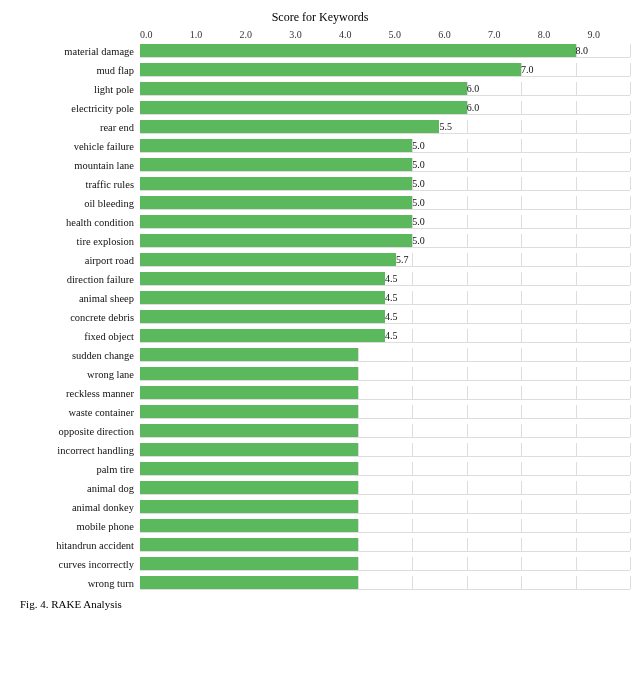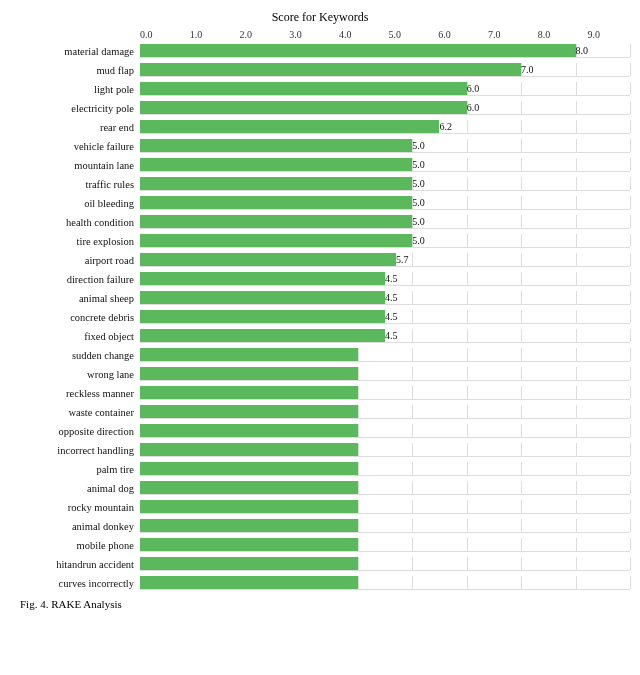--- a/index.html
+++ b/index.html
@@ -179,7 +179,7 @@
           <div style="position: absolute; left: 88.8889%; top: 0px; width: 1px; height: 100%; background-color: rgb(221, 221, 221);"></div>
           <div style="position: absolute; left: 100%; top: 0px; width: 1px; height: 100%; background-color: rgb(221, 221, 221);"></div>
           <div class="bar-fill" style="width: 61.11%; --bar-width: 61.11%;"></div>
-          <div class="bar-value" style="left: 61.11%;">6.2</div>
+          <div class="bar-value" style="left: 61.11%;">5.5</div>
         </div>
       </div>
       <div class="bar-row">

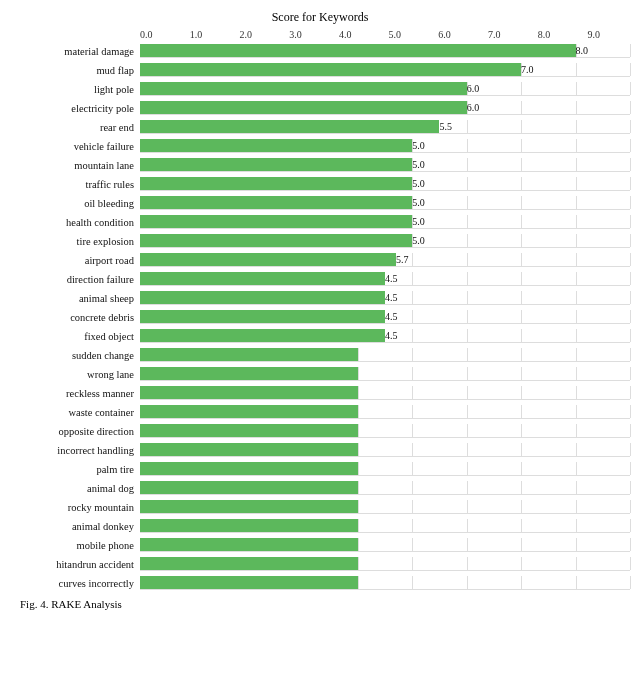--- a/index.html
+++ b/index.html
@@ -506,23 +506,6 @@
         </div>
       </div>
       <div class="bar-row">
-        <div class="bar-label">rocky mountain</div>
-        <div class="bar-track">
-          <div style="position: absolute; left: 0%; top: 0px; width: 1px; height: 100%; background-color: rgb(221, 221, 221);"></div>
-          <div style="position: absolute; left: 11.1111%; top: 0px; width: 1px; height: 100%; background-color: rgb(221, 221, 221);"></div>
-          <div style="position: absolute; left: 22.2222%; top: 0px; width: 1px; height: 100%; background-color: rgb(221, 221, 221);"></div>
-          <div style="position: absolute; left: 33.3333%; top: 0px; width: 1px; height: 100%; background-color: rgb(221, 221, 221);"></div>
-          <div style="position: absolute; left: 44.4444%; top: 0px; width: 1px; height: 100%; background-color: rgb(221, 221, 221);"></div>
-          <div style="position: absolute; left: 55.5556%; top: 0px; width: 1px; height: 100%; background-color: rgb(221, 221, 221);"></div>
-          <div style="position: absolute; left: 66.6667%; top: 0px; width: 1px; height: 100%; background-color: rgb(221, 221, 221);"></div>
-          <div style="position: absolute; left: 77.7778%; top: 0px; width: 1px; height: 100%; background-color: rgb(221, 221, 221);"></div>
-          <div style="position: absolute; left: 88.8889%; top: 0px; width: 1px; height: 100%; background-color: rgb(221, 221, 221);"></div>
-          <div style="position: absolute; left: 100%; top: 0px; width: 1px; height: 100%; background-color: rgb(221, 221, 221);"></div>
-          <div class="bar-fill" style="width: 44.44%; --bar-width: 44.44%;"></div>
-          <div class="bar-value" style="left: 44.44%;"></div>
-        </div>
-      </div>
-      <div class="bar-row">
         <div class="bar-label">animal donkey</div>
         <div class="bar-track">
           <div style="position: absolute; left: 0%; top: 0px; width: 1px; height: 100%; background-color: rgb(221, 221, 221);"></div>

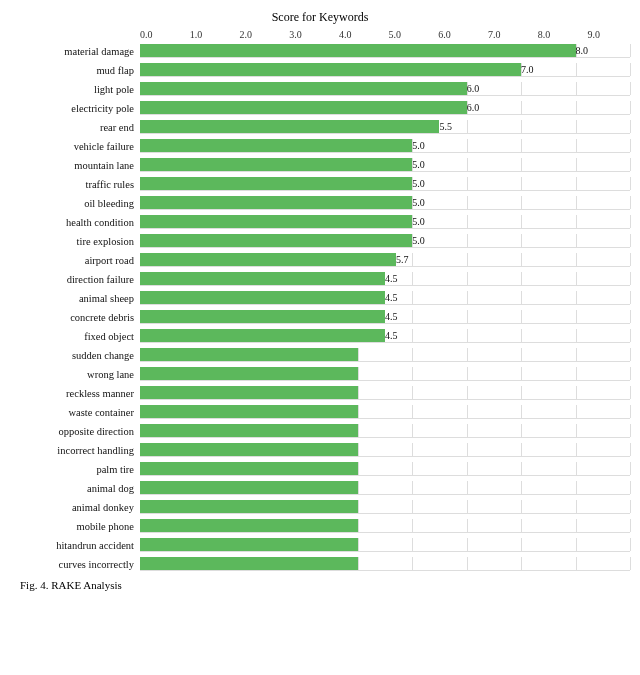--- a/index.html
+++ b/index.html
@@ -573,6 +573,23 @@
           <div class="bar-value" style="left: 44.44%;"></div>
         </div>
       </div>
+      <div class="bar-row">
+        <div class="bar-label">wrong turn</div>
+        <div class="bar-track">
+          <div style="position: absolute; left: 0%; top: 0px; width: 1px; height: 100%; background-color: rgb(221, 221, 221);"></div>
+          <div style="position: absolute; left: 11.1111%; top: 0px; width: 1px; height: 100%; background-color: rgb(221, 221, 221);"></div>
+          <div style="position: absolute; left: 22.2222%; top: 0px; width: 1px; height: 100%; background-color: rgb(221, 221, 221);"></div>
+          <div style="position: absolute; left: 33.3333%; top: 0px; width: 1px; height: 100%; background-color: rgb(221, 221, 221);"></div>
+          <div style="position: absolute; left: 44.4444%; top: 0px; width: 1px; height: 100%; background-color: rgb(221, 221, 221);"></div>
+          <div style="position: absolute; left: 55.5556%; top: 0px; width: 1px; height: 100%; background-color: rgb(221, 221, 221);"></div>
+          <div style="position: absolute; left: 66.6667%; top: 0px; width: 1px; height: 100%; background-color: rgb(221, 221, 221);"></div>
+          <div style="position: absolute; left: 77.7778%; top: 0px; width: 1px; height: 100%; background-color: rgb(221, 221, 221);"></div>
+          <div style="position: absolute; left: 88.8889%; top: 0px; width: 1px; height: 100%; background-color: rgb(221, 221, 221);"></div>
+          <div style="position: absolute; left: 100%; top: 0px; width: 1px; height: 100%; background-color: rgb(221, 221, 221);"></div>
+          <div class="bar-fill" style="width: 44.44%; --bar-width: 44.44%;"></div>
+          <div class="bar-value" style="left: 44.44%;"></div>
+        </div>
+      </div>
     </div>
 
   <div class="caption">Fig. 4.   RAKE Analysis</div>

